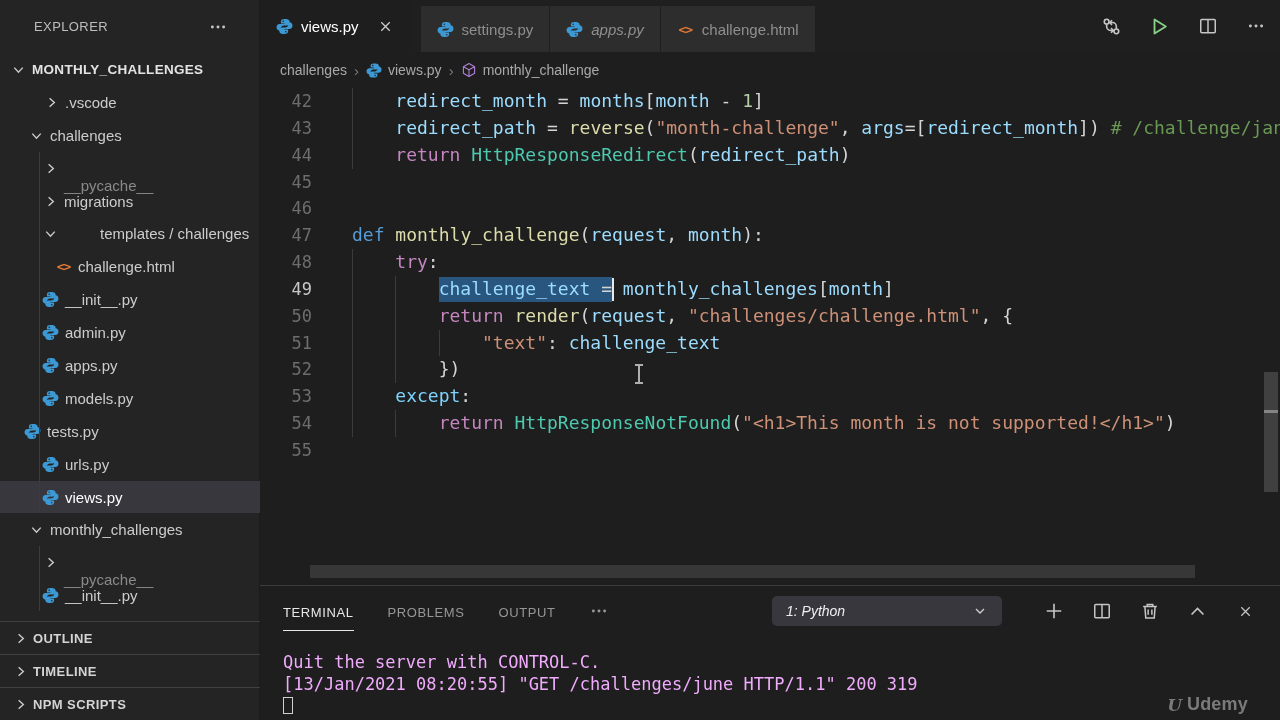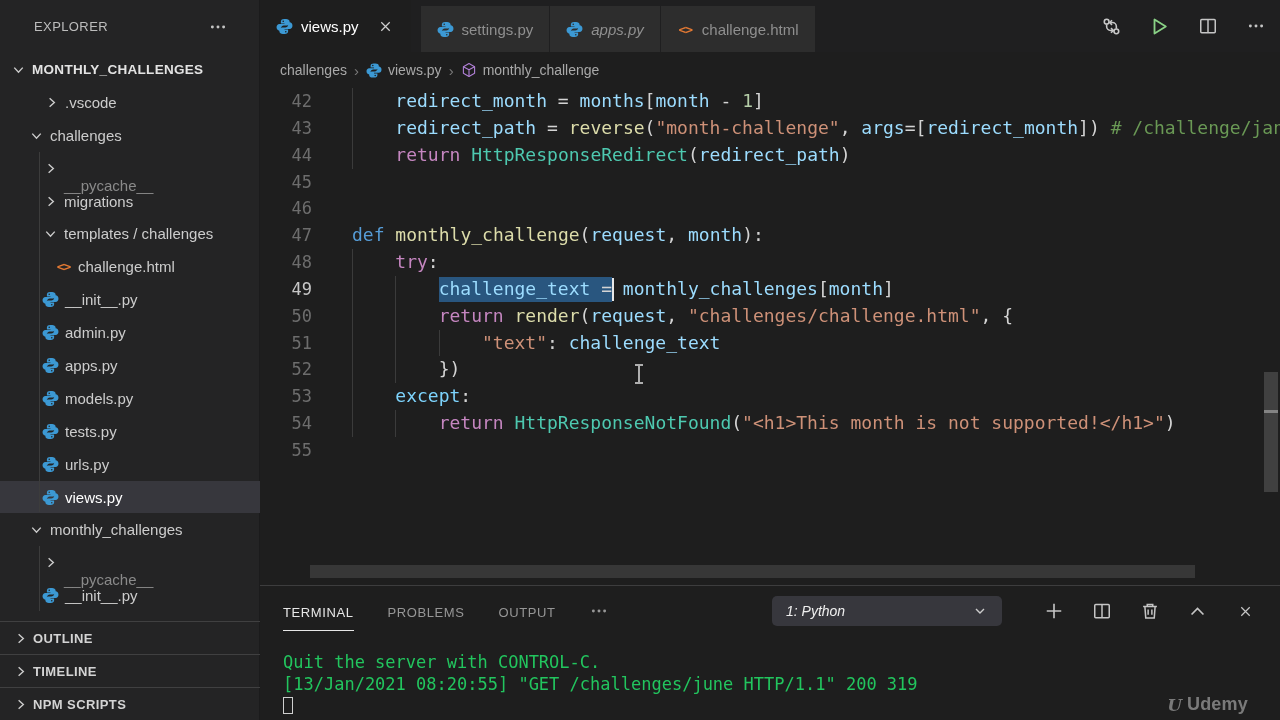--- a/index.html
+++ b/index.html
@@ -167,7 +167,7 @@
           </span>
           <span class="tlabel">migrations</span>
         </div>
-        <div class="trow" style="padding-left: 42px;">
+        <div class="trow" style="padding-left: 42px; gap: 36px;">
           <span class="tchevron">
             <svg width="15" height="15" viewBox="0 0 16 16">
               <path d="M3.5 6l4.5 5 4.5-5" fill="none" stroke="currentColor" stroke-width="1.5"></path>

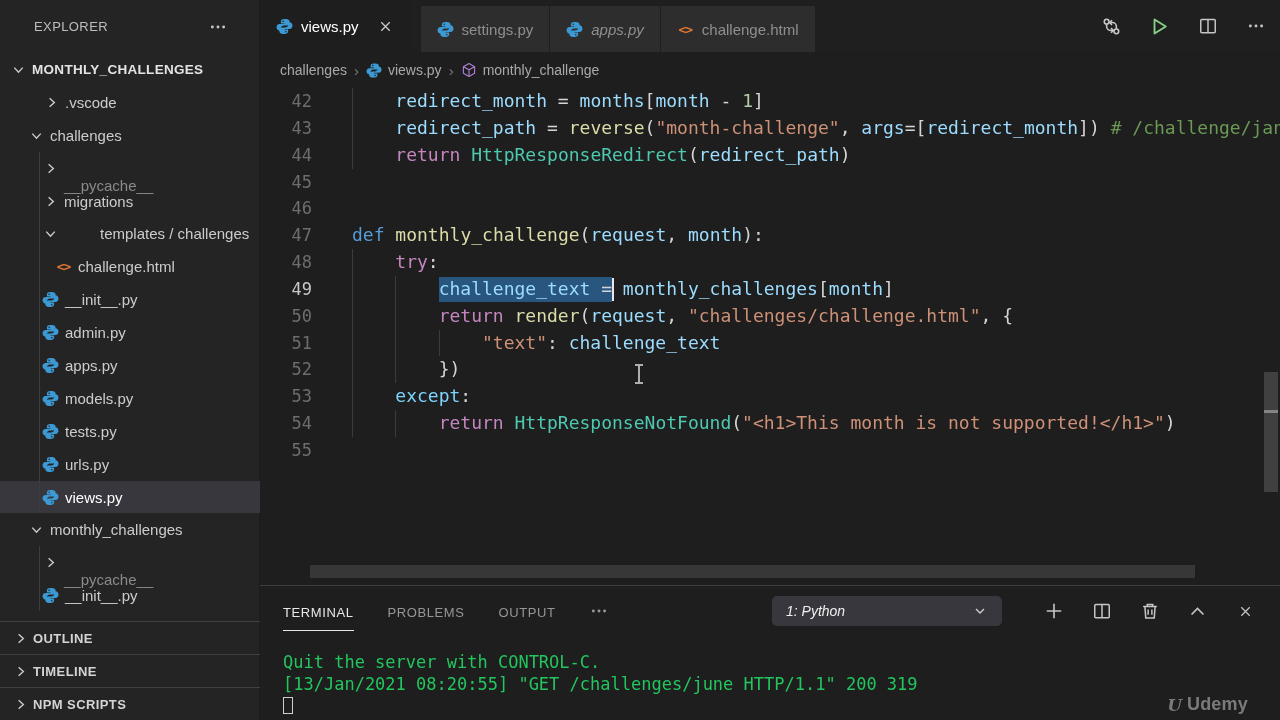--- a/index.html
+++ b/index.html
@@ -225,7 +225,7 @@
           </span>
           <span class="tlabel">models.py</span>
         </div>
-        <div class="trow" style="padding-left: 42px;">
+        <div class="trow" style="padding-left: 24px;">
           <span class="ficon">
             <svg width="17" height="17" viewBox="0 0 16 16">
               <g fill="#3C99D4" fill-rule="evenodd">

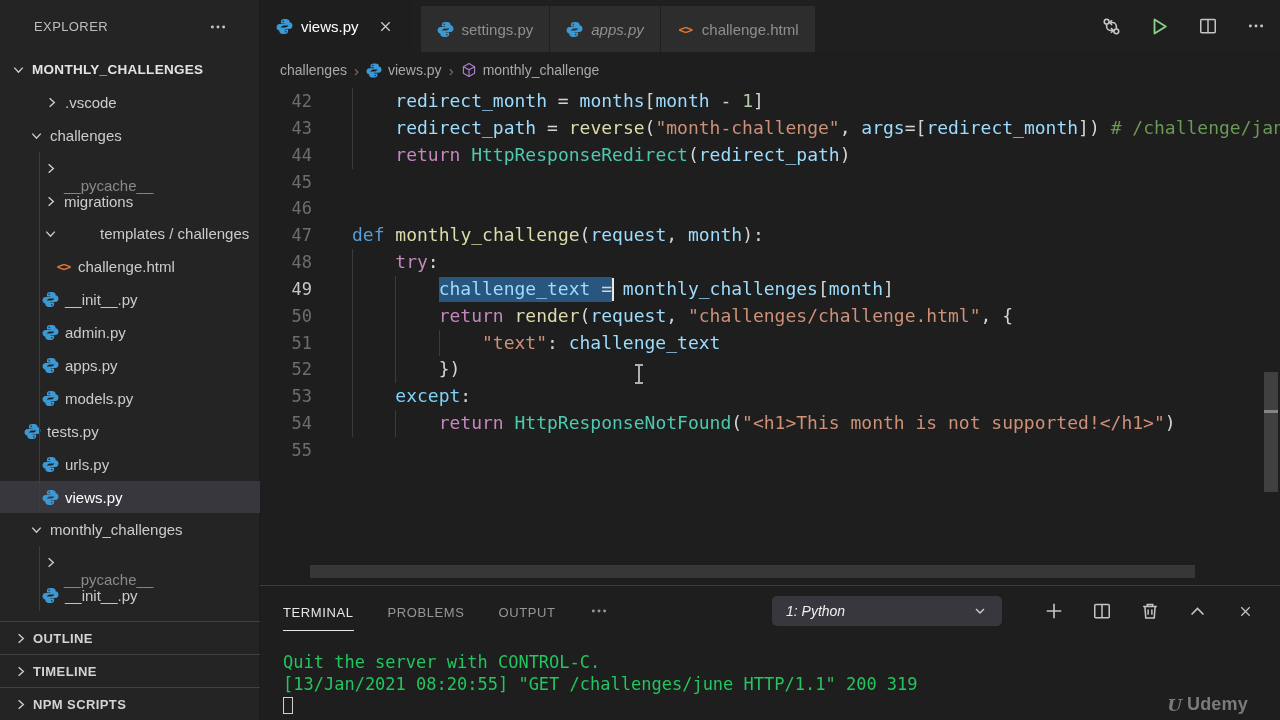--- a/index.html
+++ b/index.html
@@ -99,7 +99,7 @@
   #term-dropdown-label { flex:1; font-size:14px; color:#efefef;font-style:italic; }
   #term-output { position:absolute; left:23px; top:66px; width:990px;
     font-family:"DejaVu Sans Mono", monospace; font-size:17px; line-height:21.5px;
-    color:#22c55e; white-space:pre; }
+    color:#f0abfc; white-space:pre; }
   #term-cursor { width:10px; height:17px; border:1.2px solid #cfcfcf; margin-top:2px; }
   #watermark { position:absolute; right:32px; bottom:5px; display:flex; align-items:center;
     gap:5px; color:#8b8b8b; opacity:.85; }

